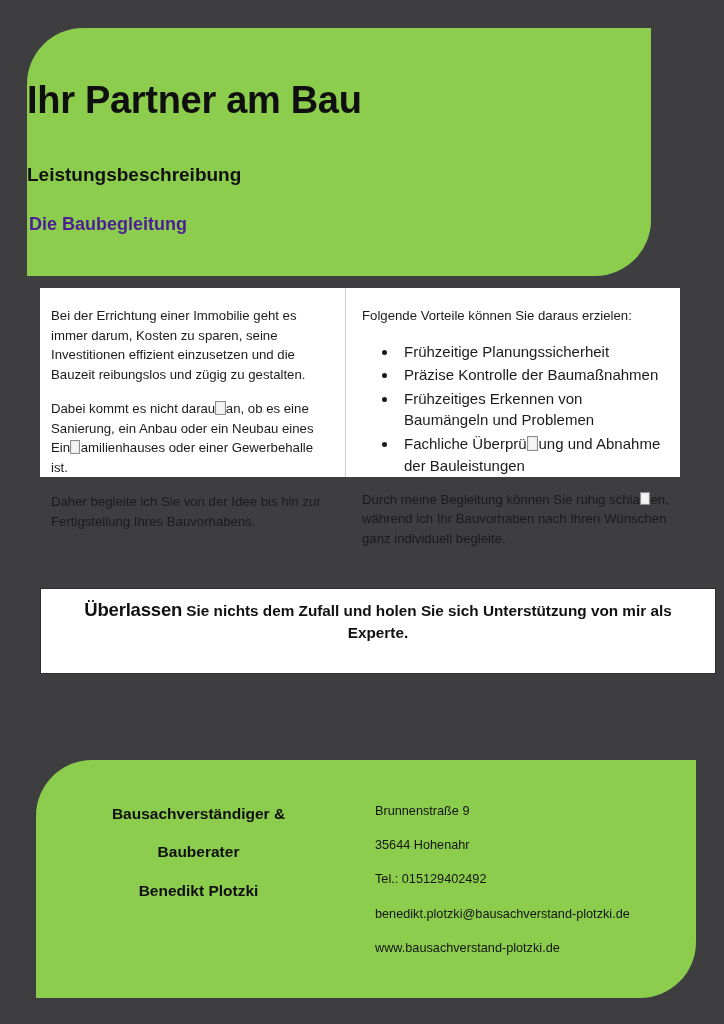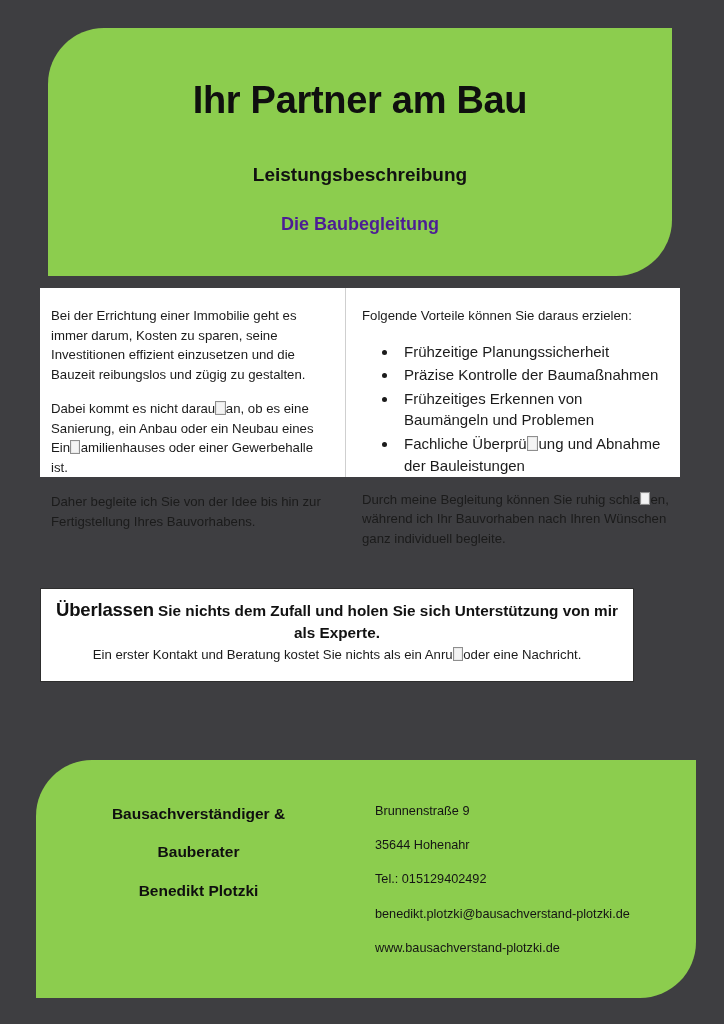--- a/index.html
+++ b/index.html
@@ -19,7 +19,7 @@
   
   .header-panel {
     position: absolute;
-    left: 48px;
+    left: 27px;
     top: 28px;
     width: 624px;
     height: 248px;
@@ -27,7 +27,7 @@
     border-radius: 56px 0 56px 0;
     box-sizing: border-box;
     padding-top: 52px;
-    text-align: center;
+    text-align: left;
   }
   .header-title {
     font-size: 38px;

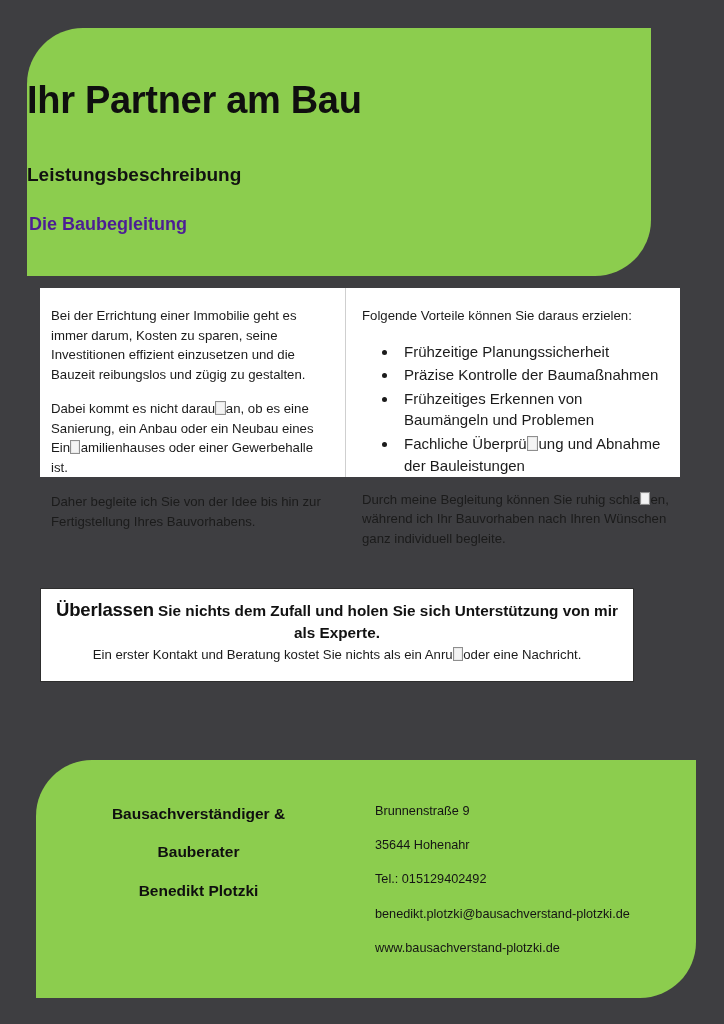--- a/index.html
+++ b/index.html
@@ -114,11 +114,11 @@
     position: absolute;
     left: 40px;
     top: 588px;
-    width: 594px;
+    width: 676px;
     box-sizing: border-box;
     background: #ffffff;
     border: 1.4px solid #2e2e2e;
-    padding: 9px 14px 18px 14px;
+    padding: 9px 14px 27px 14px;
     text-align: center;
   }
   .callout-strong {

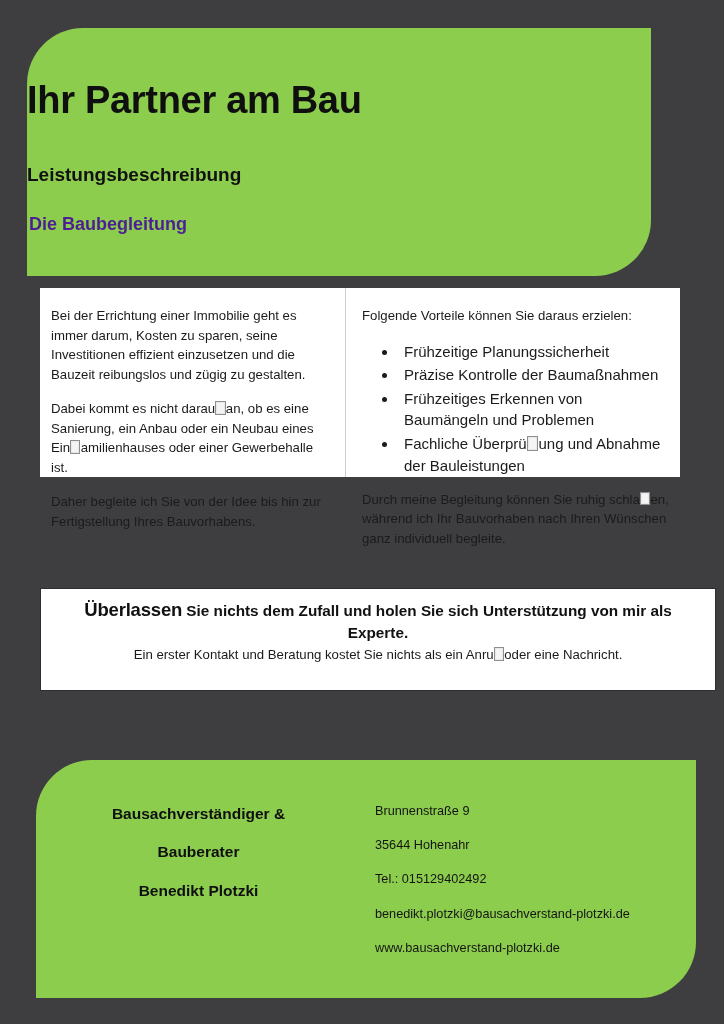--- a/index.html
+++ b/index.html
@@ -233,7 +233,6 @@
 
 <div class="callout">
   <p class="callout-strong"><span class="callout-lead">Überlassen</span><span> Sie nichts dem Zufall und holen Sie sich Unterstützung von mir als Experte.</span></p>
-  <p class="callout-sub"><span>Ein erster Kontakt und Beratung kostet Sie nichts als ein Anru</span><span class="tofu"></span><span>oder eine Nachricht.</span></p>
 </div>
 
 <div class="footer-panel">

